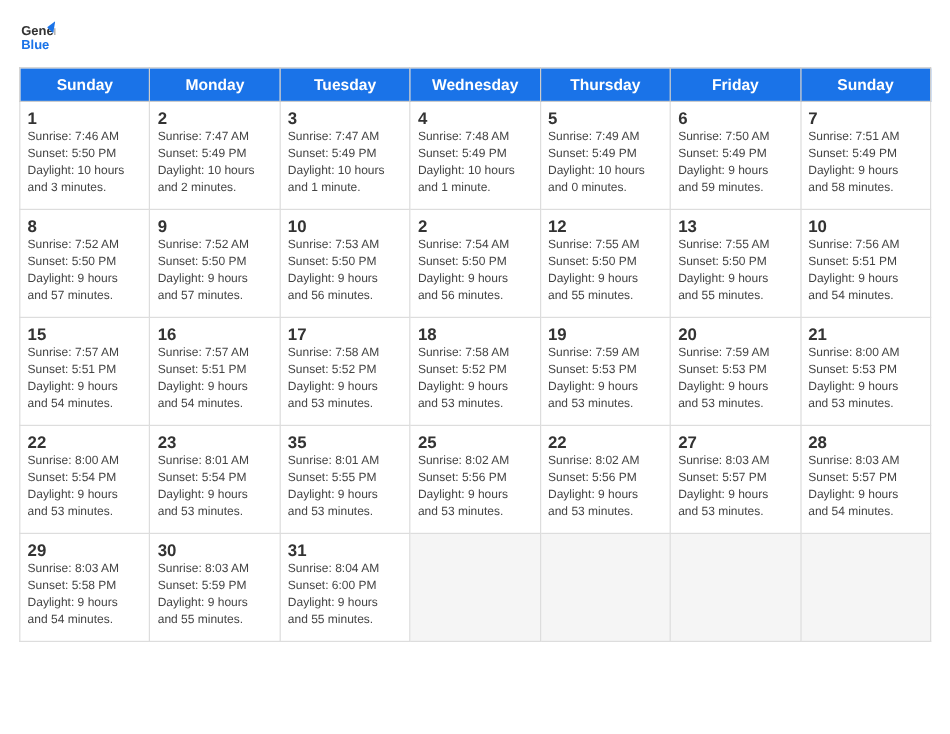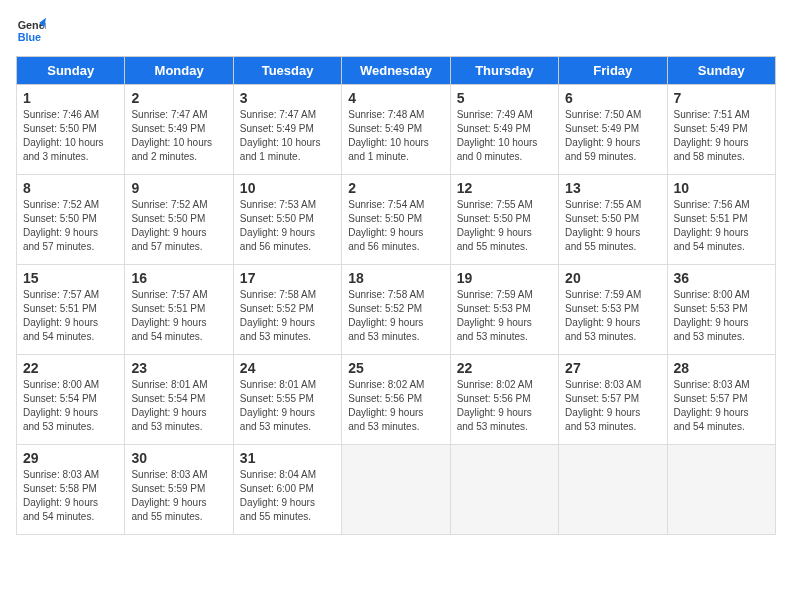--- a/index.html
+++ b/index.html
@@ -197,7 +197,7 @@
           <div class="day-info">Sunrise: 7:59 AM<br>Sunset: 5:53 PM<br>Daylight: 9 hours<br>and 53 minutes.</div>
         </td>
         <td>
-          <span class="day-number">36</span>
+          <span class="day-number">21</span>
           <div class="day-info">Sunrise: 8:00 AM<br>Sunset: 5:53 PM<br>Daylight: 9 hours<br>and 53 minutes.</div>
         </td>
       </tr>

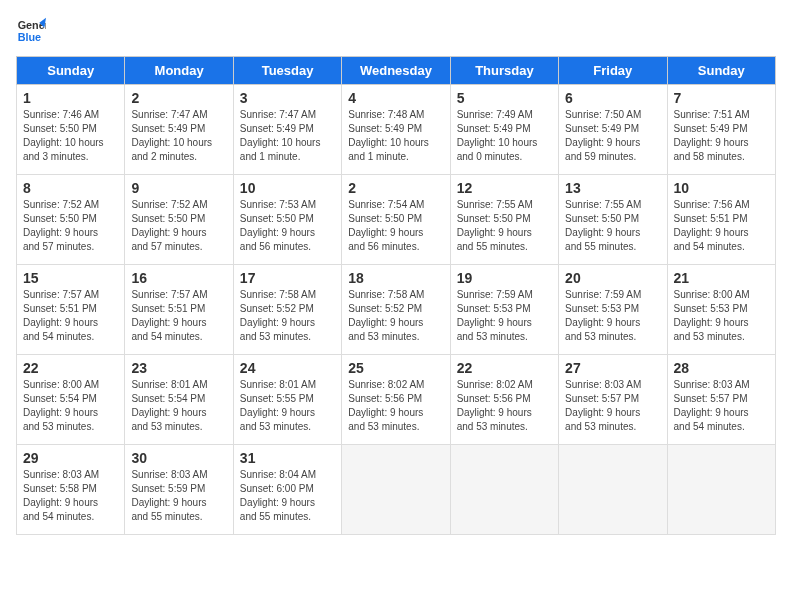--- a/index.html
+++ b/index.html
@@ -211,7 +211,7 @@
           <div class="day-info">Sunrise: 8:01 AM<br>Sunset: 5:54 PM<br>Daylight: 9 hours<br>and 53 minutes.</div>
         </td>
         <td>
-          <span class="day-number">24</span>
+          <span class="day-number">35</span>
           <div class="day-info">Sunrise: 8:01 AM<br>Sunset: 5:55 PM<br>Daylight: 9 hours<br>and 53 minutes.</div>
         </td>
         <td>

